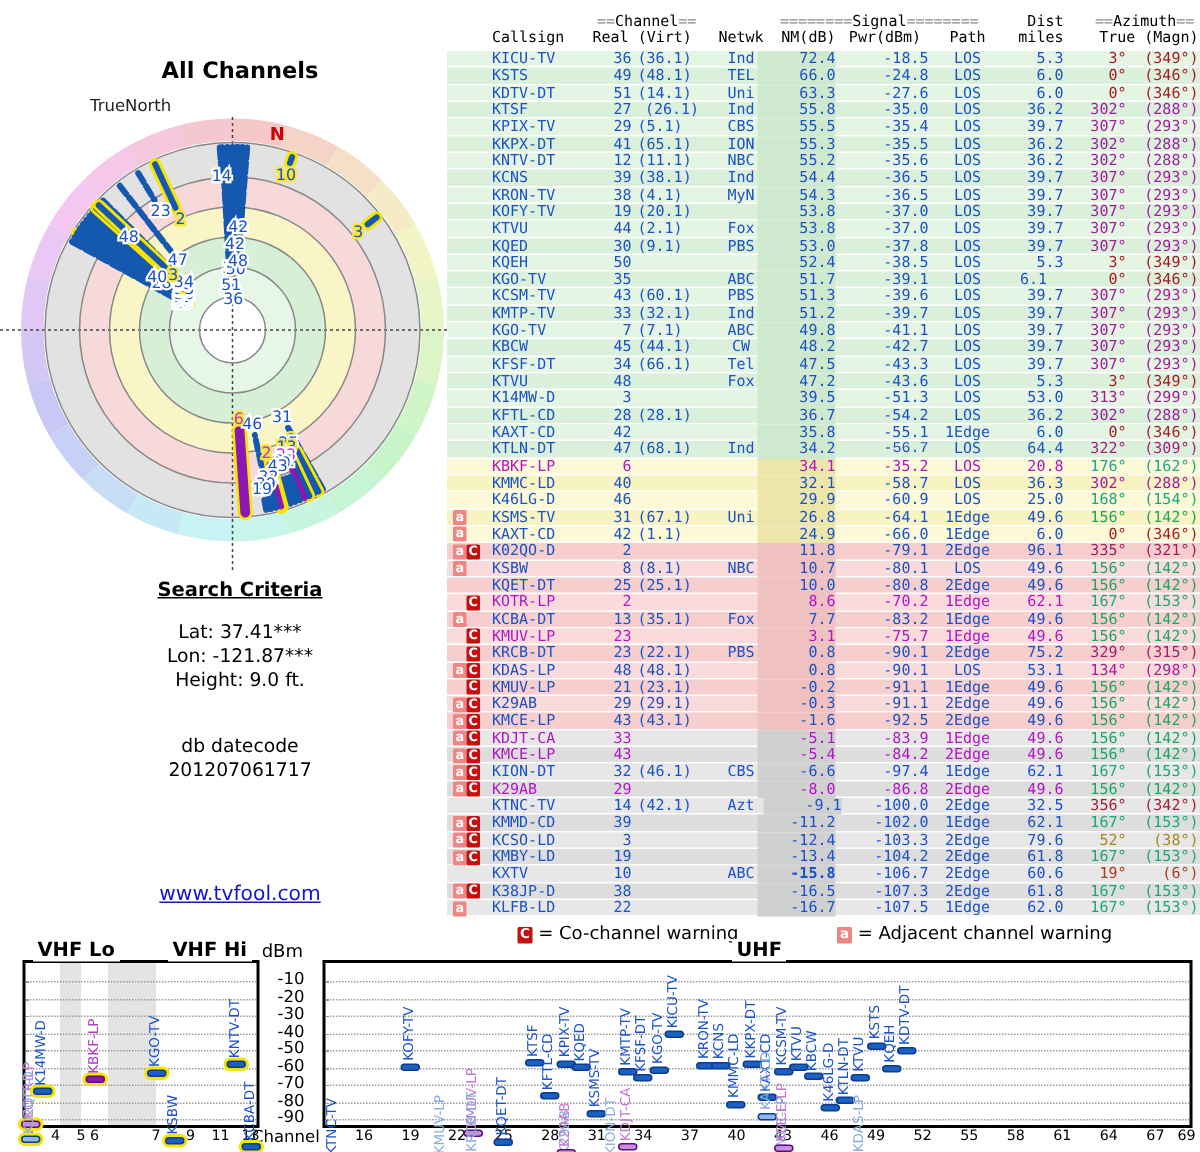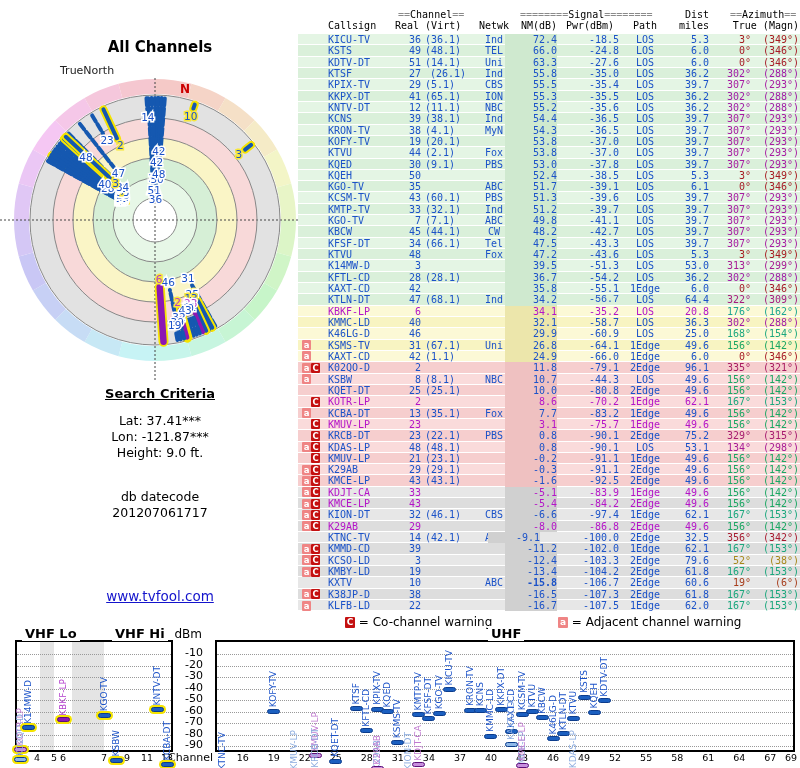--- a/index.html
+++ b/index.html
@@ -385,7 +385,7 @@
         <span class="cell" style="left:207px;width:52px;text-align:right;color:#1b52c8;background:#cfe9cf;">51.7</span>
         <span class="cell" style="left:263px;width:58px;text-align:right;color:#1b52c8;">-39.1</span>
         <span class="cell" style="left:327px;width:40px;text-align:center;color:#1b52c8;">LOS</span>
-        <span class="cell" style="left:371px;width:40px;text-align:right;color:#1b52c8;">6.1</span>
+        <span class="cell" style="left:371px;width:40px;text-align:center;color:#1b52c8;">6.1</span>
         <span class="cell" style="left:413px;width:40px;text-align:right;color:hsl(355,72%,38%);">0°</span>
         <span class="cell" style="left:455px;width:46px;text-align:right;color:hsl(355,72%,38%);">(346°)</span>
       </div>

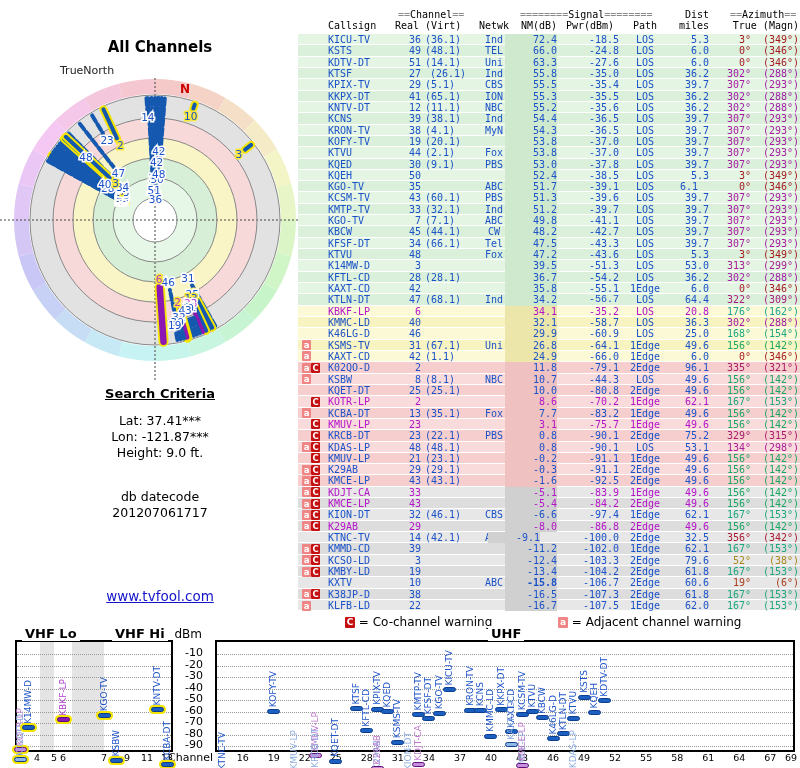--- a/index.html
+++ b/index.html
@@ -592,7 +592,7 @@
         <span class="cell" style="left:127px;width:46px;text-align:left;color:#1b52c8;">(8.1)</span>
         <span class="cell" style="left:178px;width:36px;text-align:center;color:#1b52c8;">NBC</span>
         <span class="cell" style="left:207px;width:52px;text-align:right;color:#1b52c8;background:#efc1c1;">10.7</span>
-        <span class="cell" style="left:263px;width:58px;text-align:right;color:#1b52c8;">-44.3</span>
+        <span class="cell" style="left:263px;width:58px;text-align:right;color:#1b52c8;">-80.1</span>
         <span class="cell" style="left:327px;width:40px;text-align:center;color:#1b52c8;">LOS</span>
         <span class="cell" style="left:371px;width:40px;text-align:right;color:#1b52c8;">49.6</span>
         <span class="cell" style="left:413px;width:40px;text-align:right;color:hsl(151,72%,38%);">156°</span>

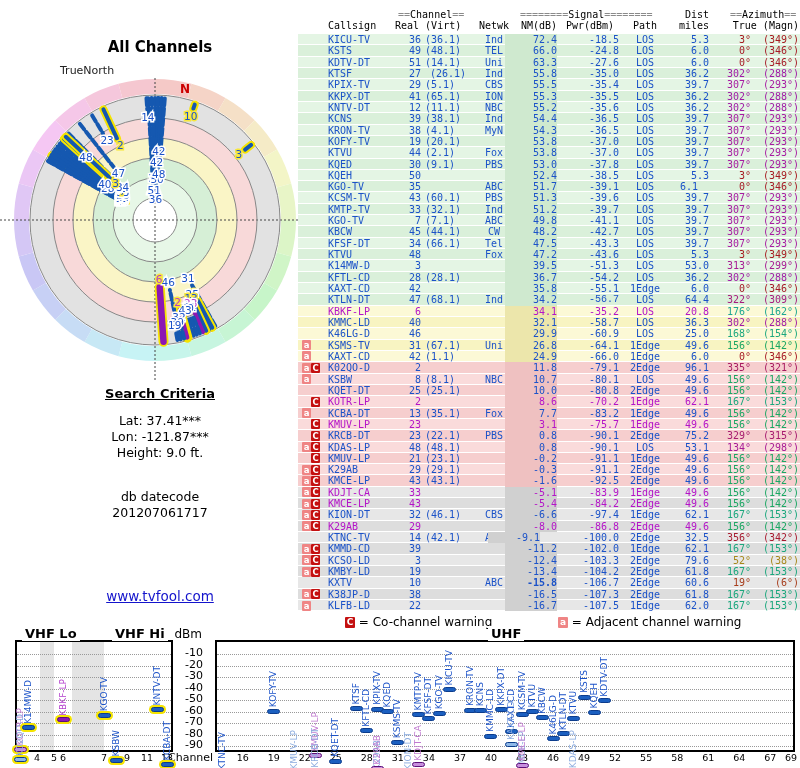--- a/index.html
+++ b/index.html
@@ -778,7 +778,7 @@
         <span class="cell" style="left:97px;width:26px;text-align:right;color:#1b52c8;">14</span>
         <span class="cell" style="left:127px;width:46px;text-align:left;color:#1b52c8;">(42.1)</span>
         <span class="cell" style="left:178px;width:36px;text-align:center;color:#1b52c8;">Azt</span>
-        <span class="cell" style="left:190px;width:52px;text-align:right;color:#1b52c8;background:#d0d0d0;">-9.1</span>
+        <span class="cell" style="left:211px;width:52px;text-align:right;color:#1b52c8;background:#d0d0d0;">-9.1</span>
         <span class="cell" style="left:263px;width:58px;text-align:right;color:#1b52c8;">-100.0</span>
         <span class="cell" style="left:327px;width:40px;text-align:center;color:#1b52c8;">2Edge</span>
         <span class="cell" style="left:371px;width:40px;text-align:right;color:#1b52c8;">32.5</span>

